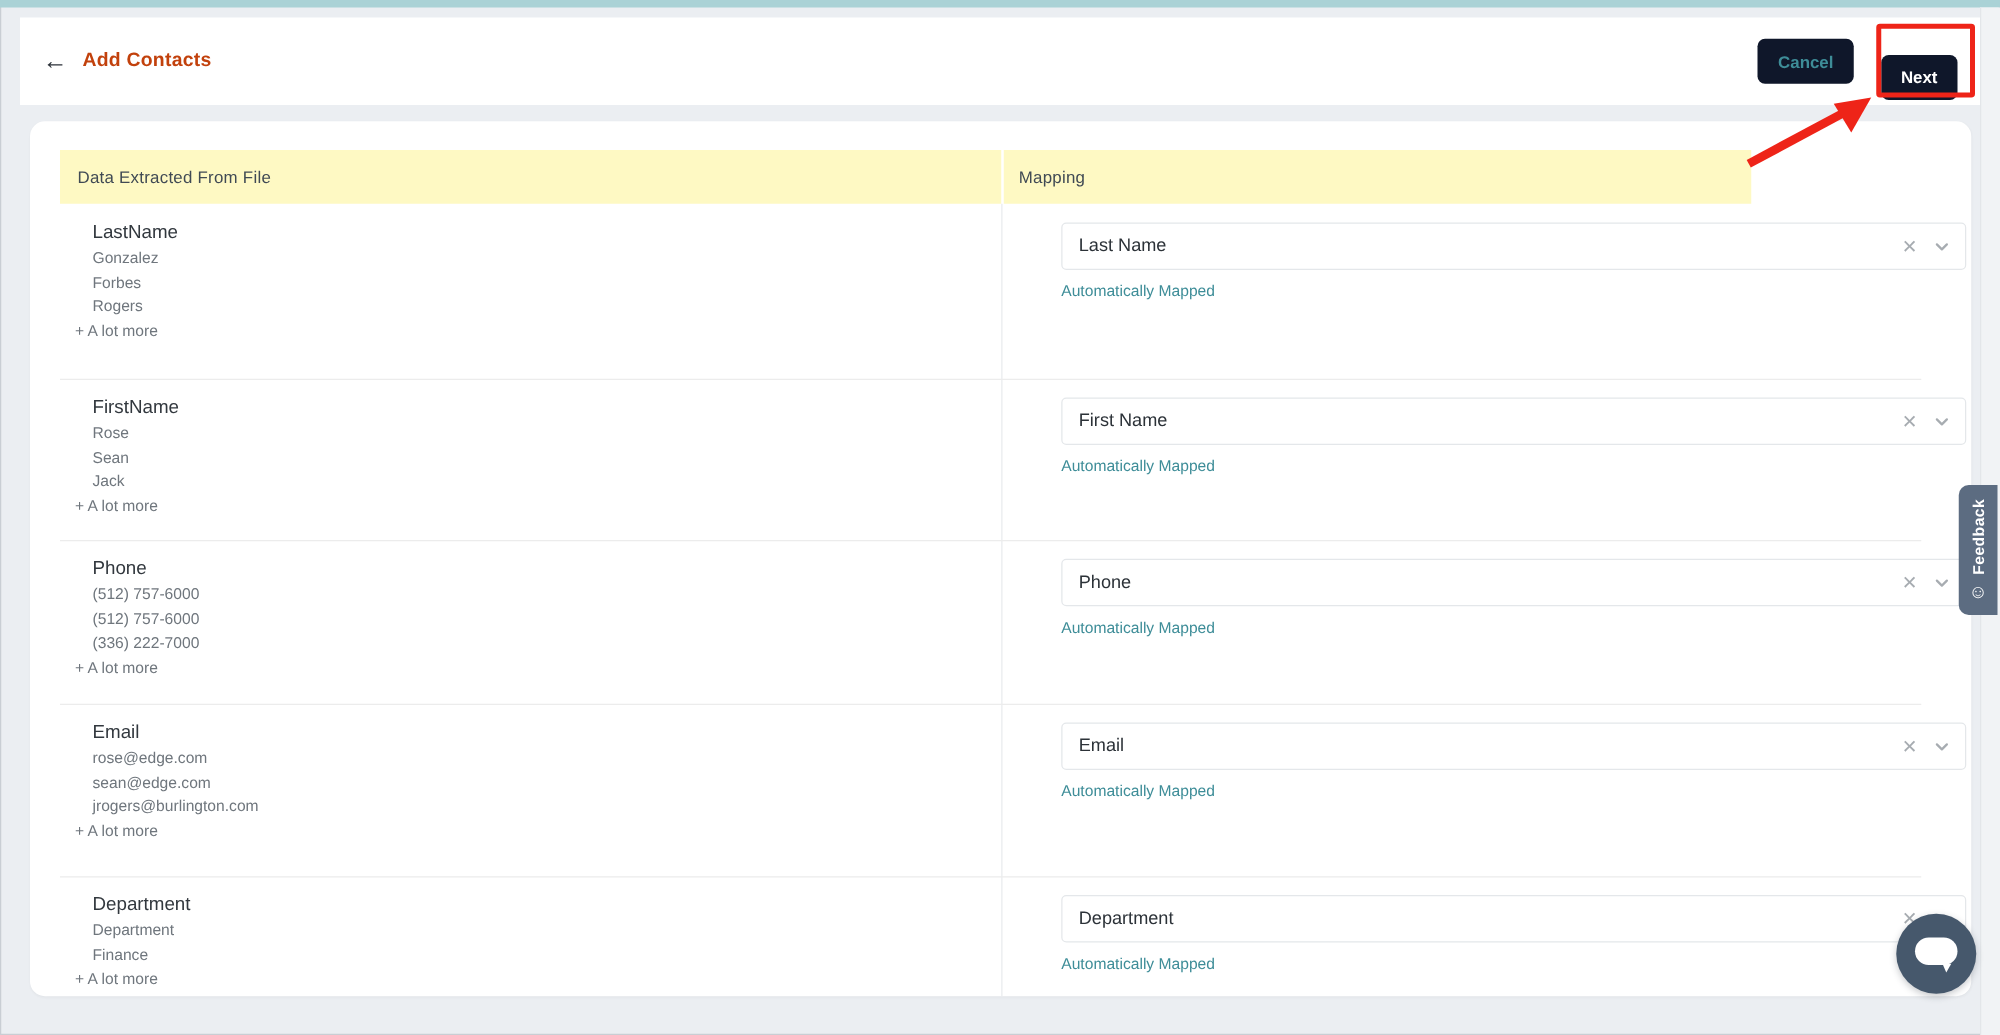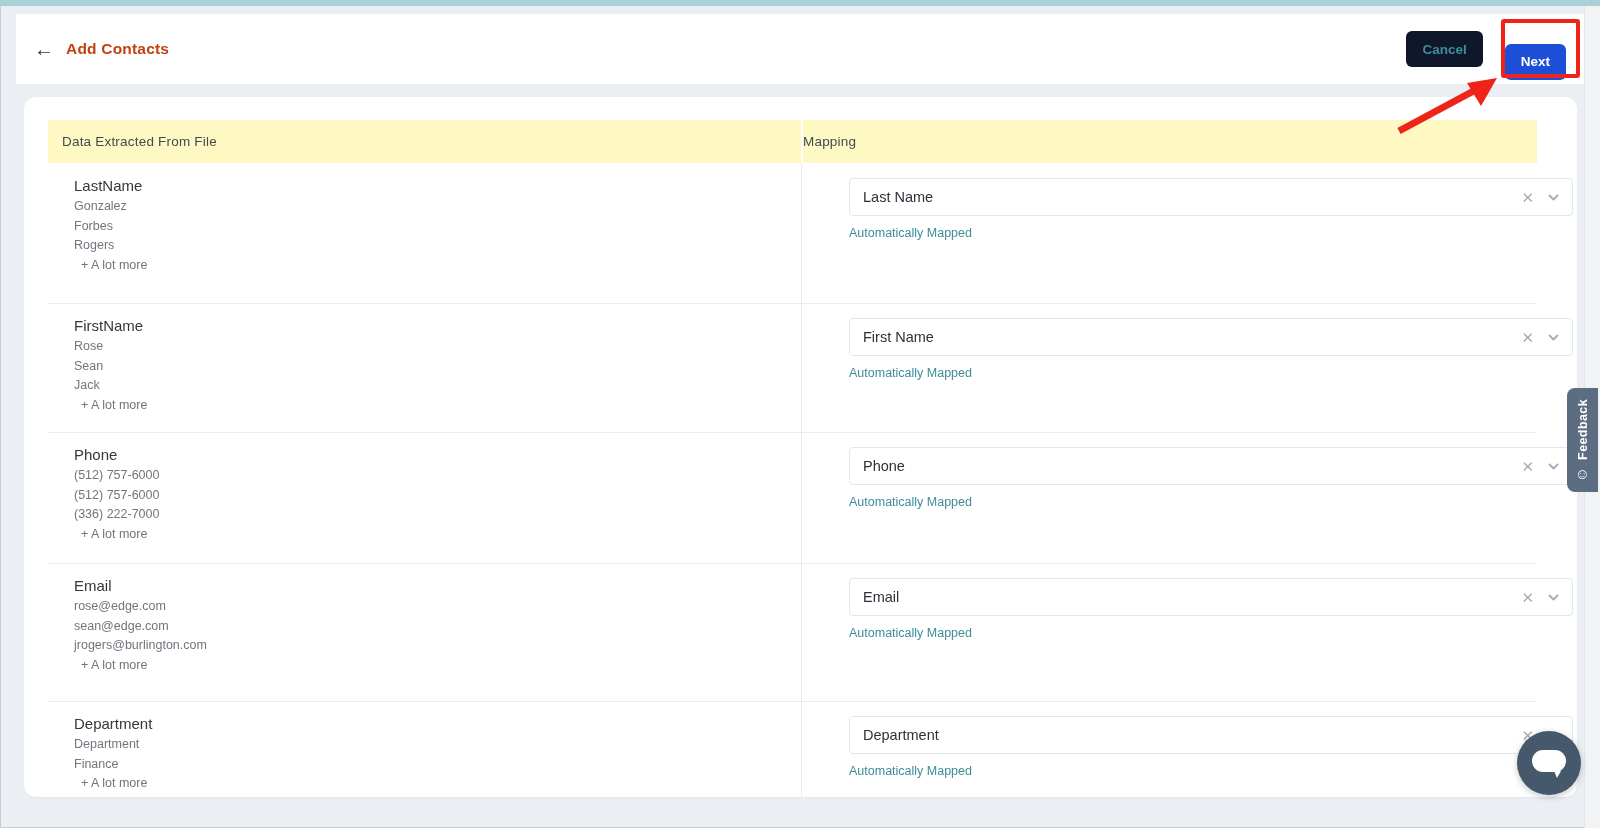--- a/index.html
+++ b/index.html
@@ -26,7 +26,7 @@
     font-size:13.5px; font-weight:bold; padding:0 16px; cursor:pointer;
   }
   .btn-cancel { background:#0f172a; color:#3e8d98; margin-right:22px; }
-  .btn-next { background:#1d4ed8; color:#ffffff;margin-top:25px; }
+  .btn-next { background:#0f172a; color:#ffffff;margin-top:25px; }
 
   
   .annot-box {

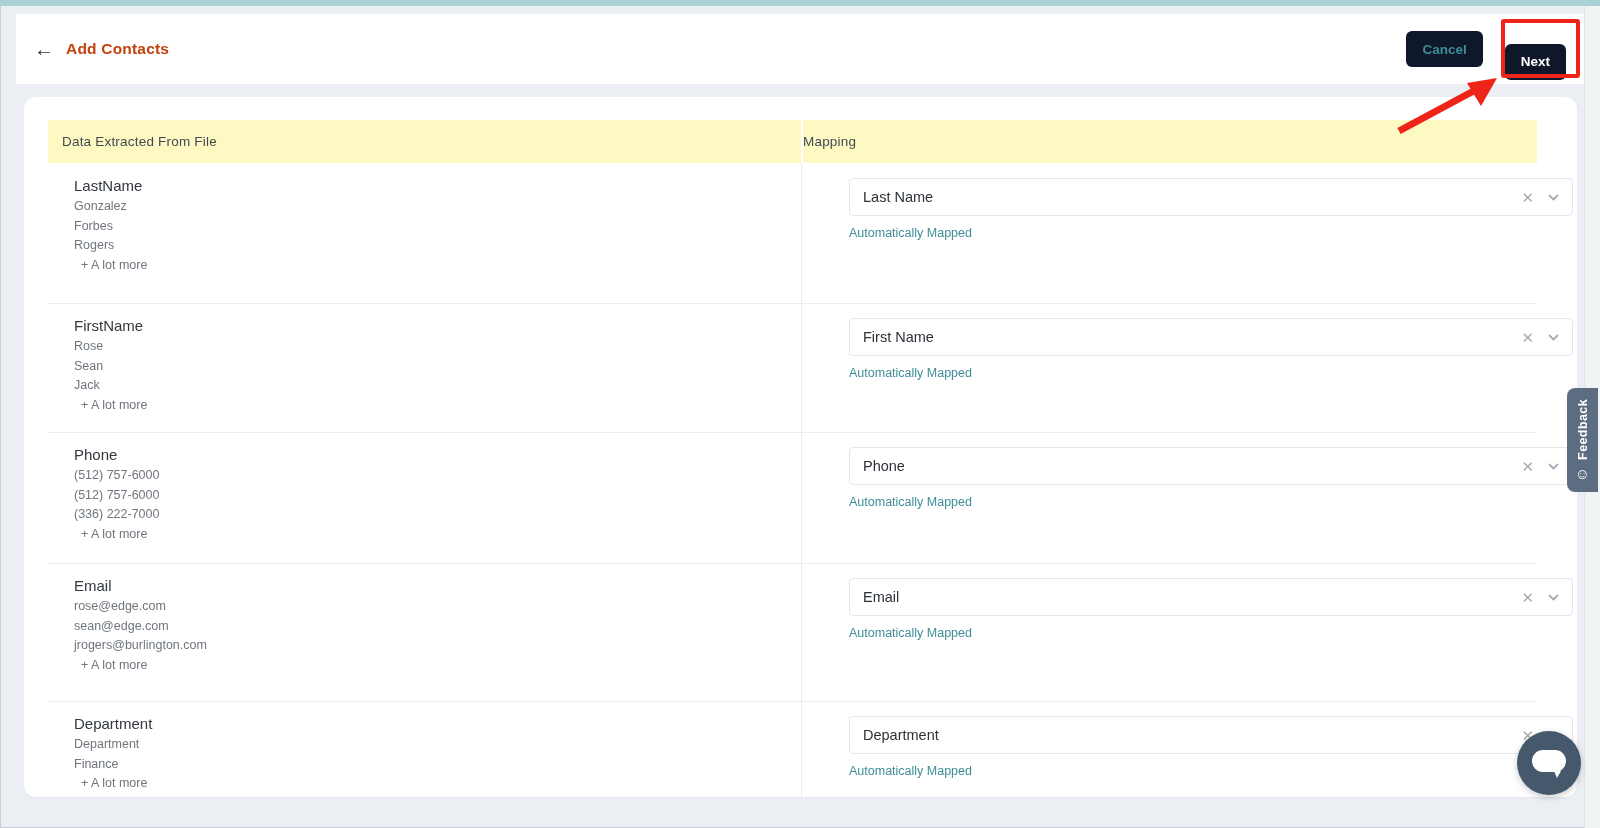--- a/index.html
+++ b/index.html
@@ -46,7 +46,7 @@
     display:flex; align-items:center; font-size:13.5px; color:#404a54; letter-spacing:.2px;
   }
   .thead-left  { left:24px;  width:753px; padding-left:14px; }
-  .thead-right { left:779px; width:734px; }
+  .thead-right { left:779px; width:598px; padding-left:12px; }
   .col-divider { position:absolute; left:777px; top:66px; width:1px; height:634px; background:#e9ebee; }
 
   .trow { position:absolute; left:36px; width:1489px; }

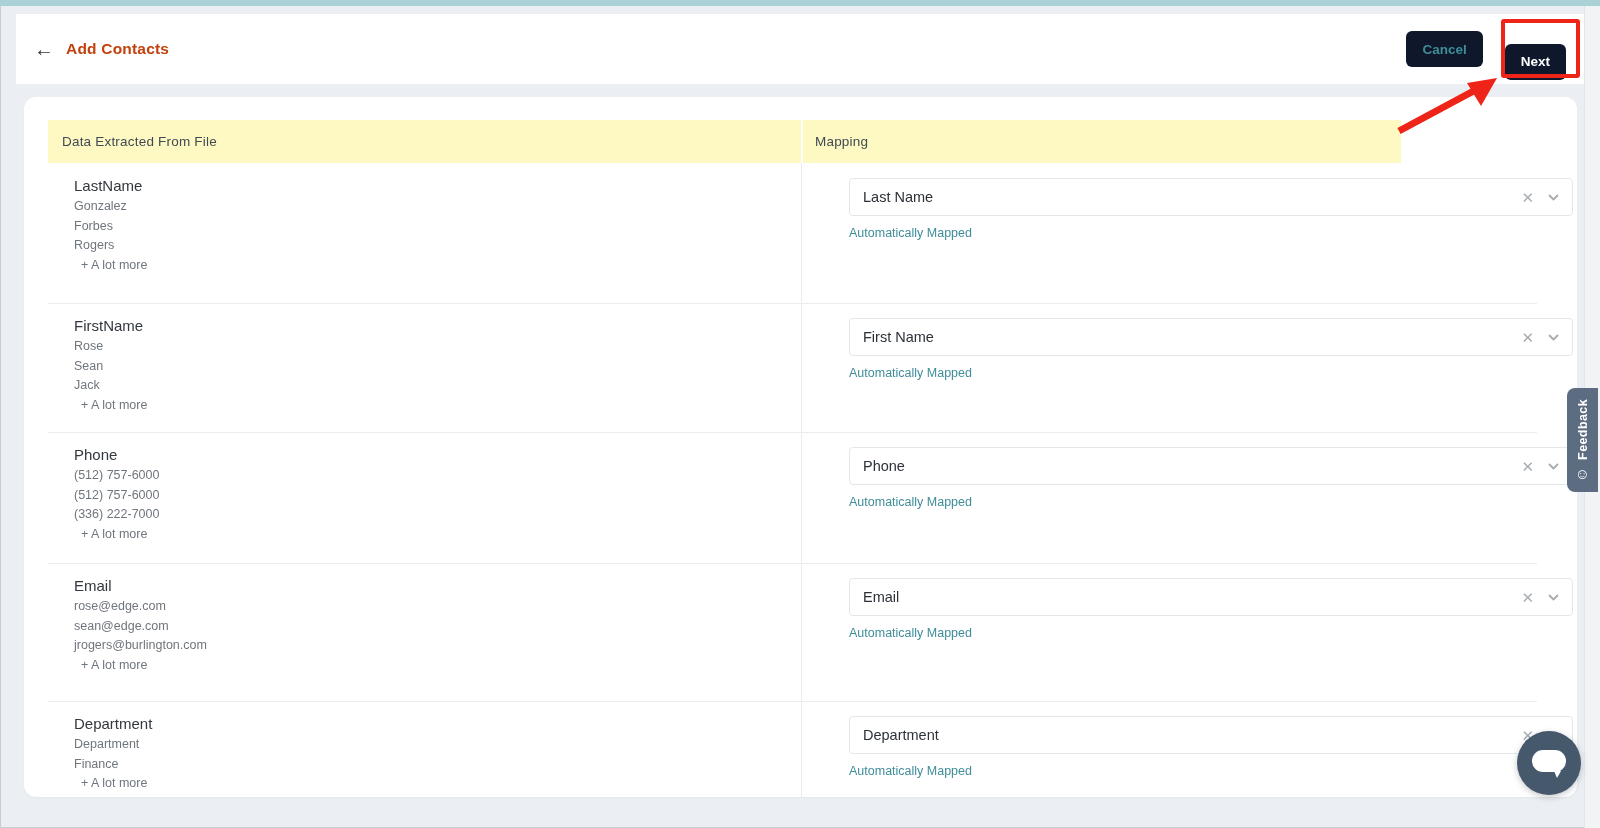--- a/index.html
+++ b/index.html
@@ -54,7 +54,7 @@
 
   .field-name { position:relative; margin:14px 0 3px 14px; font-size:15px; font-weight:500; color:#32383e; }
   .sample     { margin:0 0 0 14px; font-size:12.5px; color:#6f767d; line-height:19.5px; }
-  .more-label { margin:0 0 0 21px; font-size:12.5px; color:#6f767d; line-height:19.5px; }
+  .more-label { margin:0 0 0 0; font-size:12.5px; color:#6f767d; line-height:19.5px; }
 
   .map-box {
     position:absolute; left:789px; top:15px; width:724px; height:38px;

